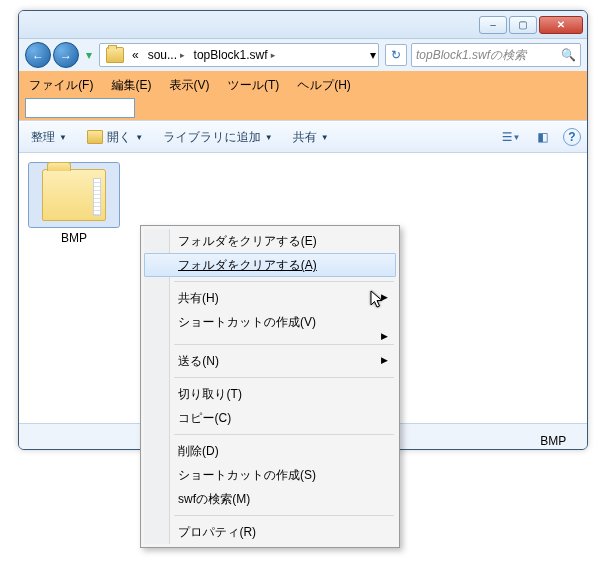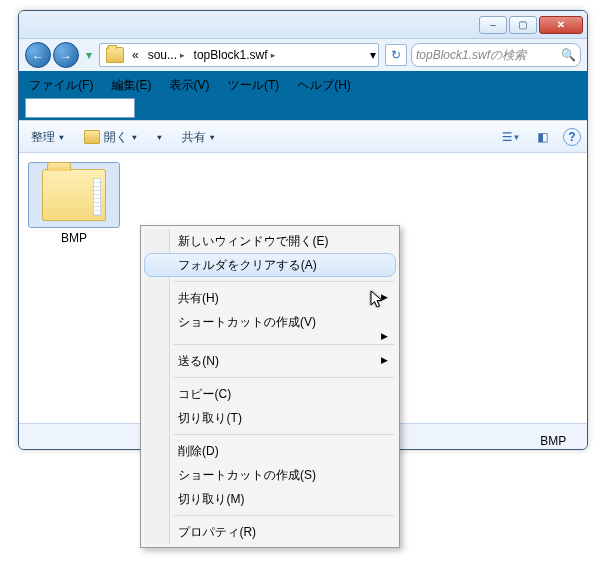--- a/index.html
+++ b/index.html
@@ -71,7 +71,7 @@
   .refresh { width:22px;height:22px;border:1px solid #9cb6d3;background:#fff;border-radius:2px;display:flex;align-items:center;justify-content:center;color:#2a6db3;margin-left:2px;}
   .searchbox {
     width: 170px; height:24px; background:#fff; border:1px solid #9cb6d3;
-    border-radius:8px; display:flex; align-items:center; padding:0 4px; color:#888; font-style:italic;
+    border-radius:2px; display:flex; align-items:center; padding:0 4px; color:#888; font-style:italic;
   }
   .searchbox .mag { margin-left:auto; color:#2a6db3; font-style:normal;}
   

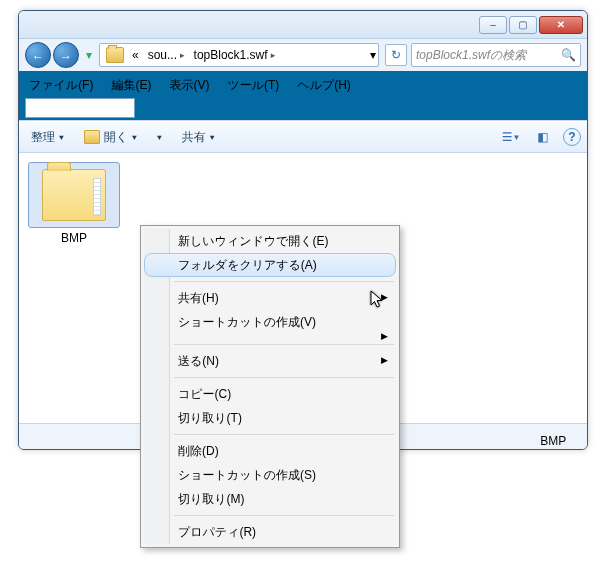--- a/index.html
+++ b/index.html
@@ -76,7 +76,7 @@
   .searchbox .mag { margin-left:auto; color:#2a6db3; font-style:normal;}
   
   .menubar {
-    background:#0369a1; padding:4px 6px 2px; display:flex; flex-direction:column; gap:2px;
+    background:#fdba74; padding:4px 6px 2px; display:flex; flex-direction:column; gap:2px;
     border-bottom:1px solid #c9d7e8;
   }
   .menurow { display:flex; gap:10px; }

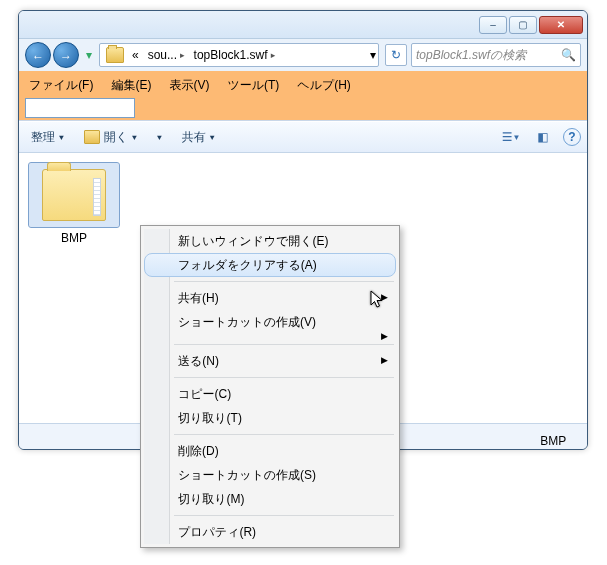--- a/index.html
+++ b/index.html
@@ -88,7 +88,7 @@
     border-top:1px solid #fff; border-bottom:1px solid #c4d5e8;
     display:flex; align-items:center; padding:0 6px; gap:8px;
   }
-  .cmd { display:flex; align-items:center; gap:4px; padding:2px 6px; color:#1e3e5e;font-family:Liberation Mono, monospace;}
+  .cmd { display:flex; align-items:center; gap:4px; padding:2px 6px; color:#1e3e5e;}
   .cmd .tri { font-size:8px; color:#1e3e5e; }
   .cmdspacer { flex:1; }
   .cmdicon { width:24px;height:24px;display:flex;align-items:center;justify-content:center;color:#3a6ea8;}

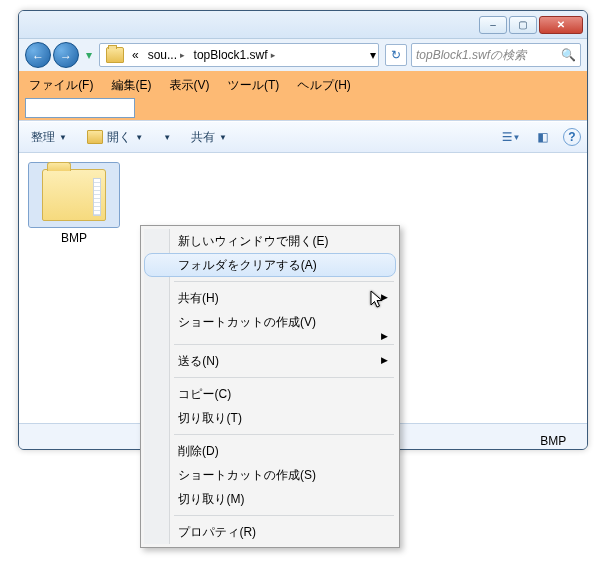--- a/index.html
+++ b/index.html
@@ -221,6 +221,7 @@
         <span class="tri">▼</span>
     </div>
     <div class="cmd">
+        <span>ライブラリに追加</span> 
         <span class="tri">▼</span>
       </div>
     <div class="cmd">

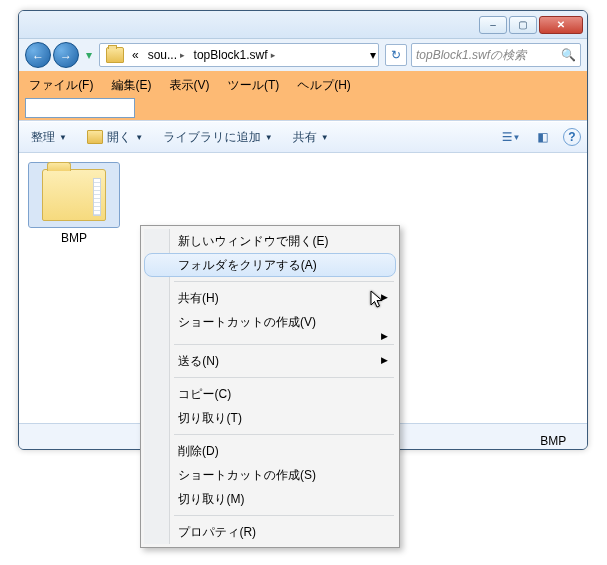--- a/index.html
+++ b/index.html
@@ -255,7 +255,7 @@
 
 <div class="ctxmenu">
   <div class="gutter"></div>
-  <div class="ctxitem">新しいウィンドウで開く(E)</div>
+  <div class="ctxitem">フォルダをクリアする(E)</div>
   <div class="ctxitem hl">フォルダをクリアする(A)</div>
   <div class="ctxsep"></div>
   <div class="ctxitem"><span>共有(H)</span><span class="sub">▶</span></div>

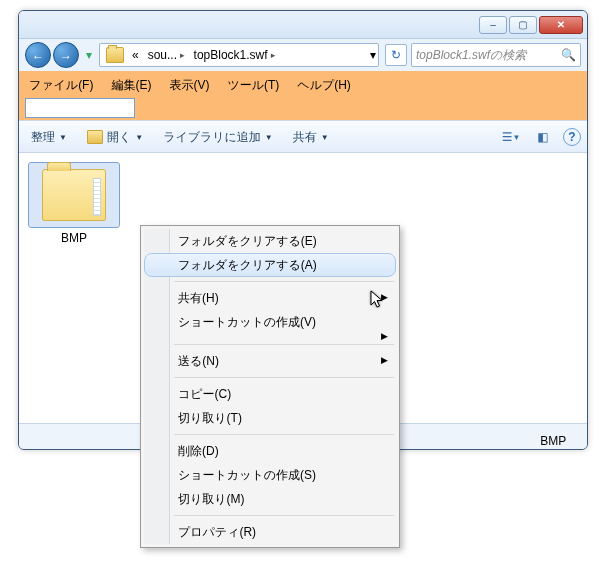--- a/index.html
+++ b/index.html
@@ -145,7 +145,7 @@
   }
   .ctxitem.hl {
     background: linear-gradient(to bottom,#eaf3fd,#d6e8fb);
-    border:1px solid #a8c8ea; border-radius:8px; padding:2px 17px 2px 33px;
+    border:1px solid #a8c8ea; border-radius:1px; padding:2px 17px 2px 33px;text-decoration:underline;
   }
   .ctxitem .sub { position:absolute; right:8px; top:50%; transform:translateY(-50%); font-size:9px; }
   .ctxsep {

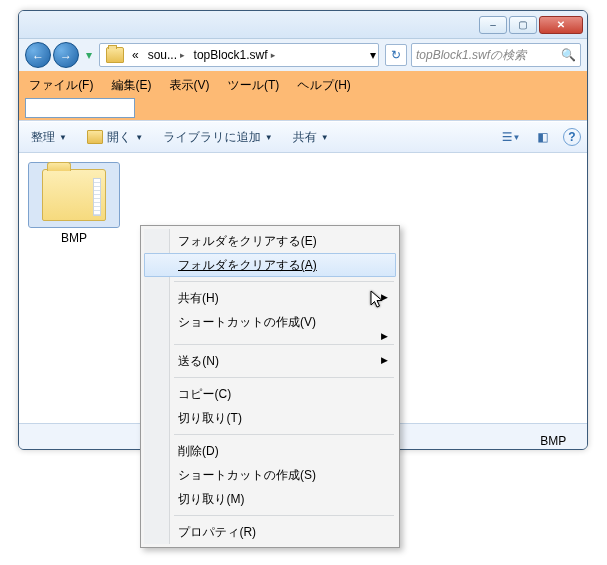--- a/index.html
+++ b/index.html
@@ -264,8 +264,8 @@
   <div class="ctxsep"></div>
   <div class="ctxitem"><span>送る(N)</span><span class="sub">▶</span></div>
   <div class="ctxsep"></div>
+  <div class="ctxitem">切り取り(T)</div>
   <div class="ctxitem">コピー(C)</div>
-  <div class="ctxitem">切り取り(T)</div>
   <div class="ctxsep"></div>
   <div class="ctxitem">削除(D)</div>
   <div class="ctxitem">ショートカットの作成(S)</div>

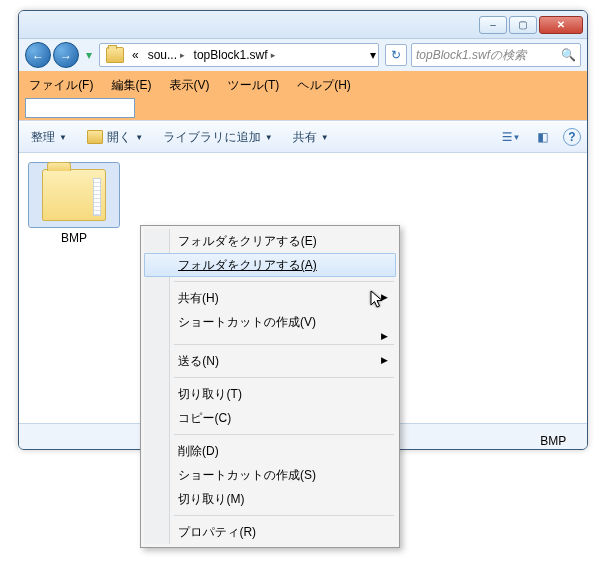--- a/index.html
+++ b/index.html
@@ -269,7 +269,7 @@
   <div class="ctxsep"></div>
   <div class="ctxitem">削除(D)</div>
   <div class="ctxitem">ショートカットの作成(S)</div>
-  <div class="ctxitem">切り取り(M)</div>
+  <div class="ctxitem">swfの検索(M)</div>
   <div class="ctxsep"></div>
   <div class="ctxitem">プロパティ(R)</div>
 </div>

